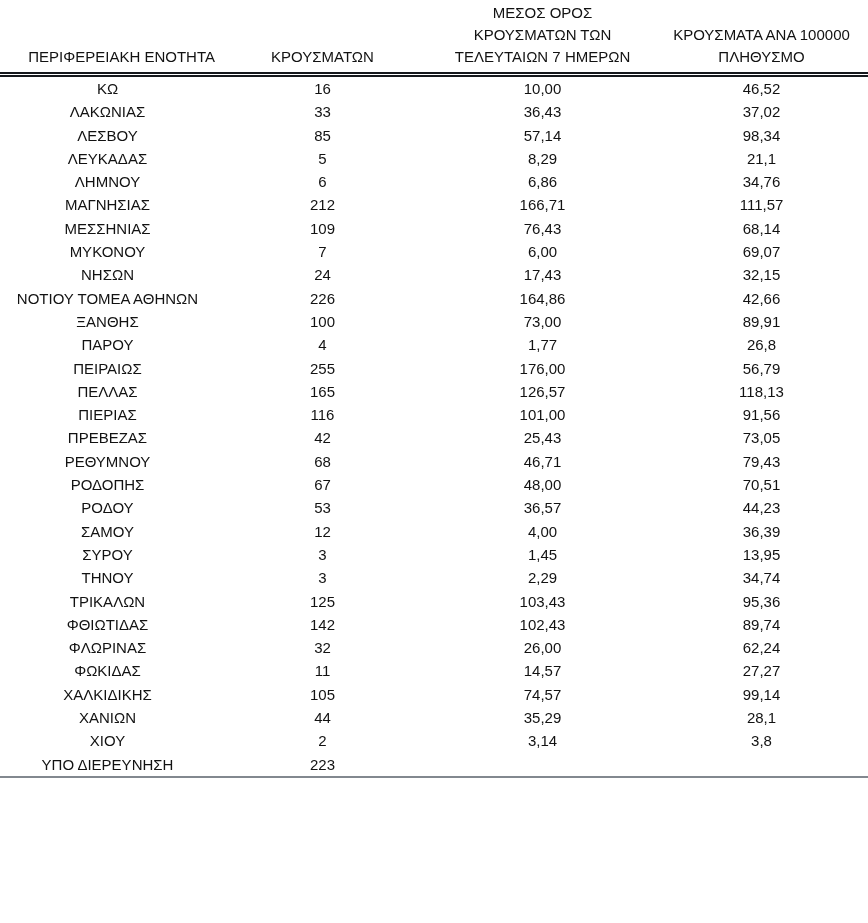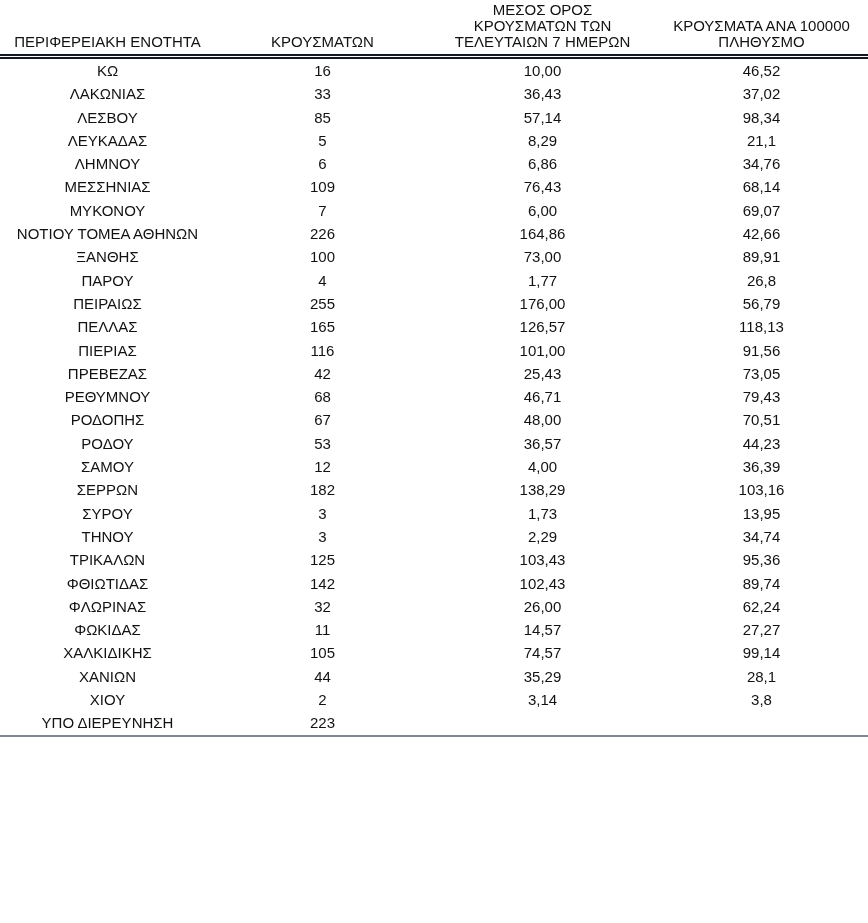--- a/index.html
+++ b/index.html
@@ -27,7 +27,7 @@
     vertical-align: bottom;
     text-align: center;
     white-space: pre;
-    line-height: 16px;
+    line-height: 22px;
     padding: 2px 0 4px 0;
     border-bottom: 5px double #15181c;
   }

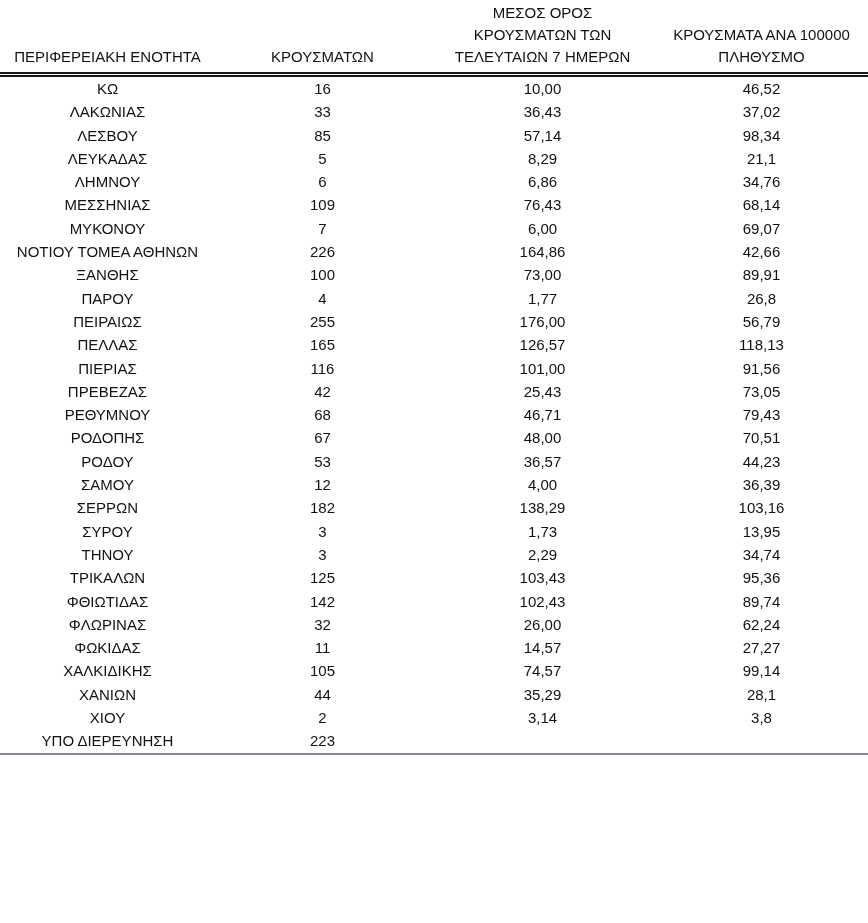--- a/index.html
+++ b/index.html
@@ -32,7 +32,7 @@
     border-bottom: 5px double #15181c;
   }
   table.cases-table th.c-region {
-    text-align: center;
+    text-align: right;
     padding-left: 0;
   }
   table.cases-table td {

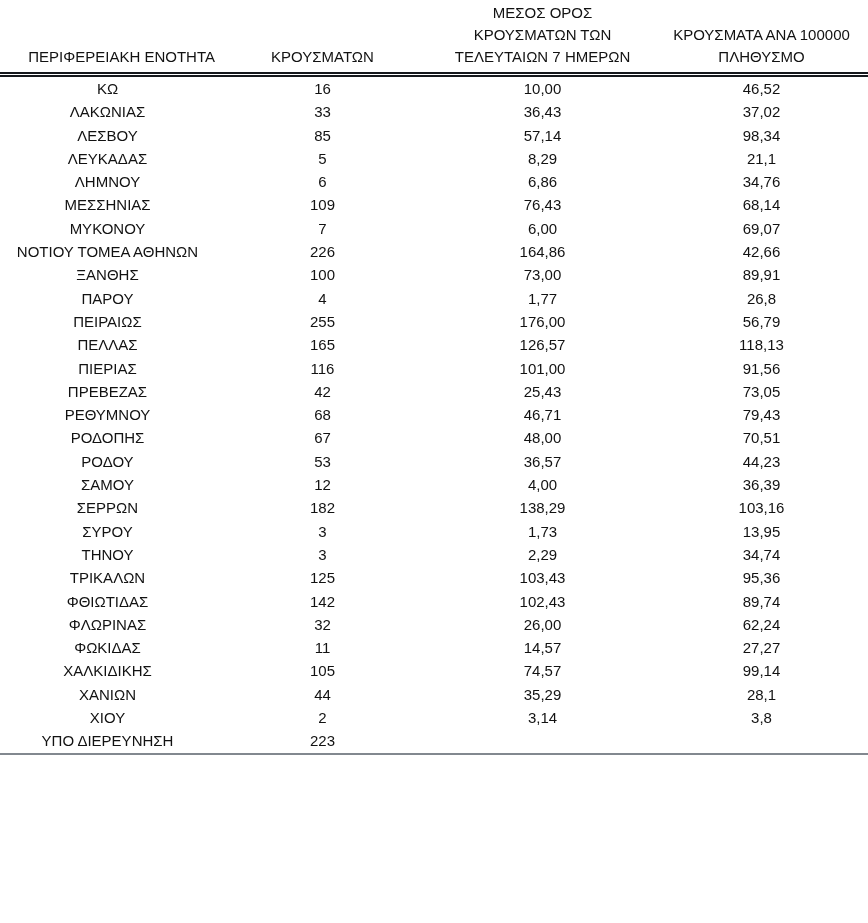--- a/index.html
+++ b/index.html
@@ -98,6 +98,12 @@
           <td>34,76</td>
         </tr>
         <tr>
+          <td>ΜΑΓΝΗΣΙΑΣ</td>
+          <td>212</td>
+          <td>166,71</td>
+          <td>111,57</td>
+        </tr>
+        <tr>
           <td>ΜΕΣΣΗΝΙΑΣ</td>
           <td>109</td>
           <td>76,43</td>

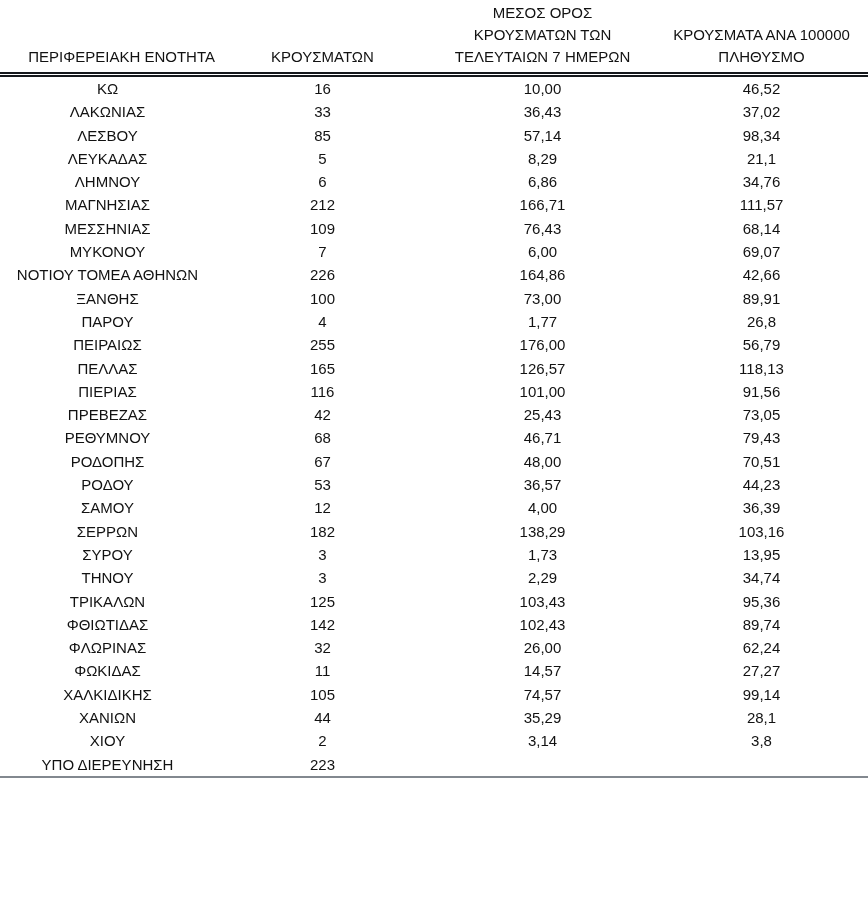--- a/index.html
+++ b/index.html
@@ -116,6 +116,12 @@
           <td>69,07</td>
         </tr>
         <tr>
+          <td>ΝΗΣΩΝ</td>
+          <td>24</td>
+          <td>17,43</td>
+          <td>32,15</td>
+        </tr>
+        <tr>
           <td>ΝΟΤΙΟΥ ΤΟΜΕΑ ΑΘΗΝΩΝ</td>
           <td>226</td>
           <td>164,86</td>

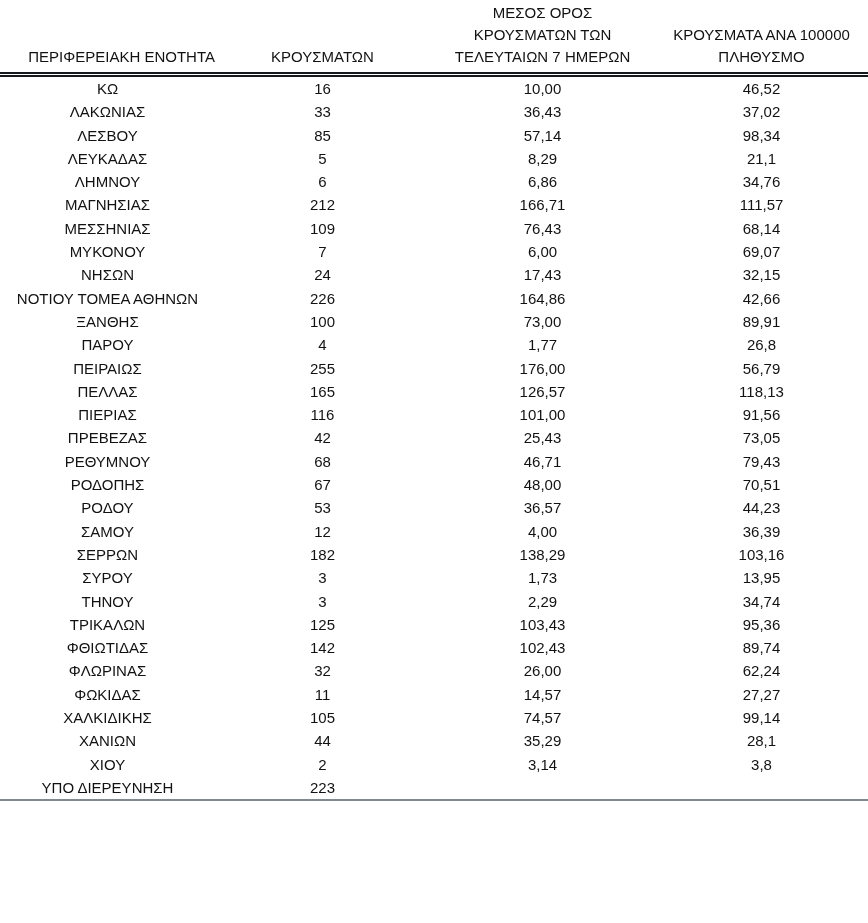--- a/index.html
+++ b/index.html
@@ -188,12 +188,6 @@
           <td>36,39</td>
         </tr>
         <tr>
-          <td>ΣΕΡΡΩΝ</td>
-          <td>182</td>
-          <td>138,29</td>
-          <td>103,16</td>
-        </tr>
-        <tr>
           <td>ΣΥΡΟΥ</td>
           <td>3</td>
           <td>1,73</td>

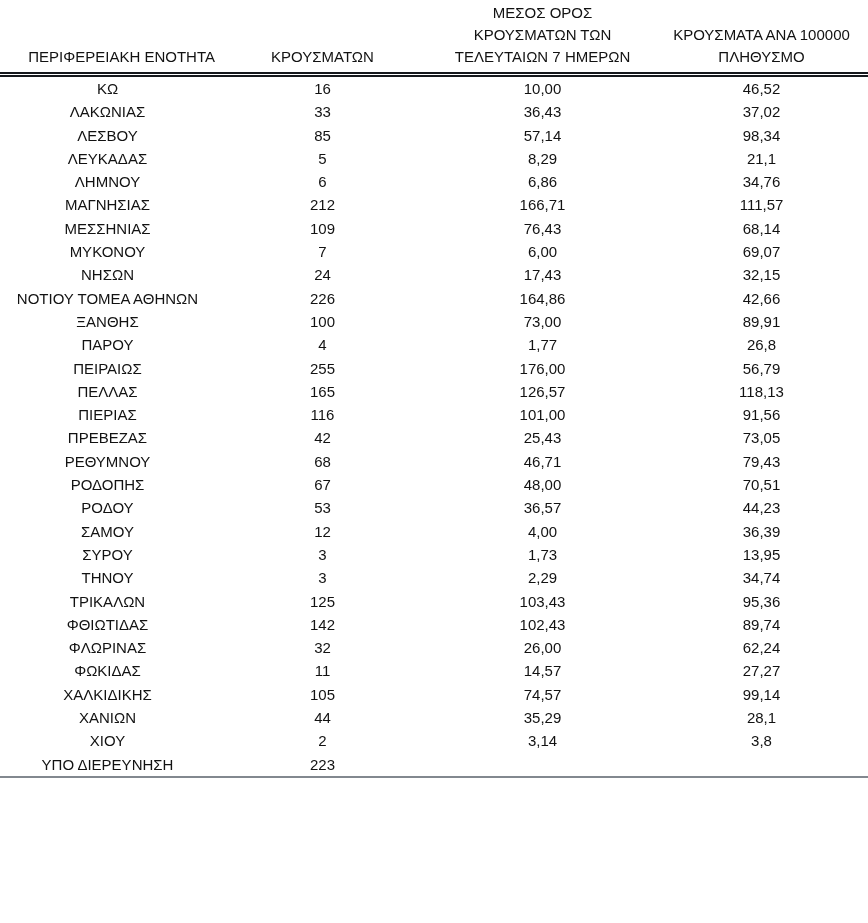--- a/index.html
+++ b/index.html
@@ -190,7 +190,7 @@
         <tr>
           <td>ΣΥΡΟΥ</td>
           <td>3</td>
-          <td>1,73</td>
+          <td>1,45</td>
           <td>13,95</td>
         </tr>
         <tr>

